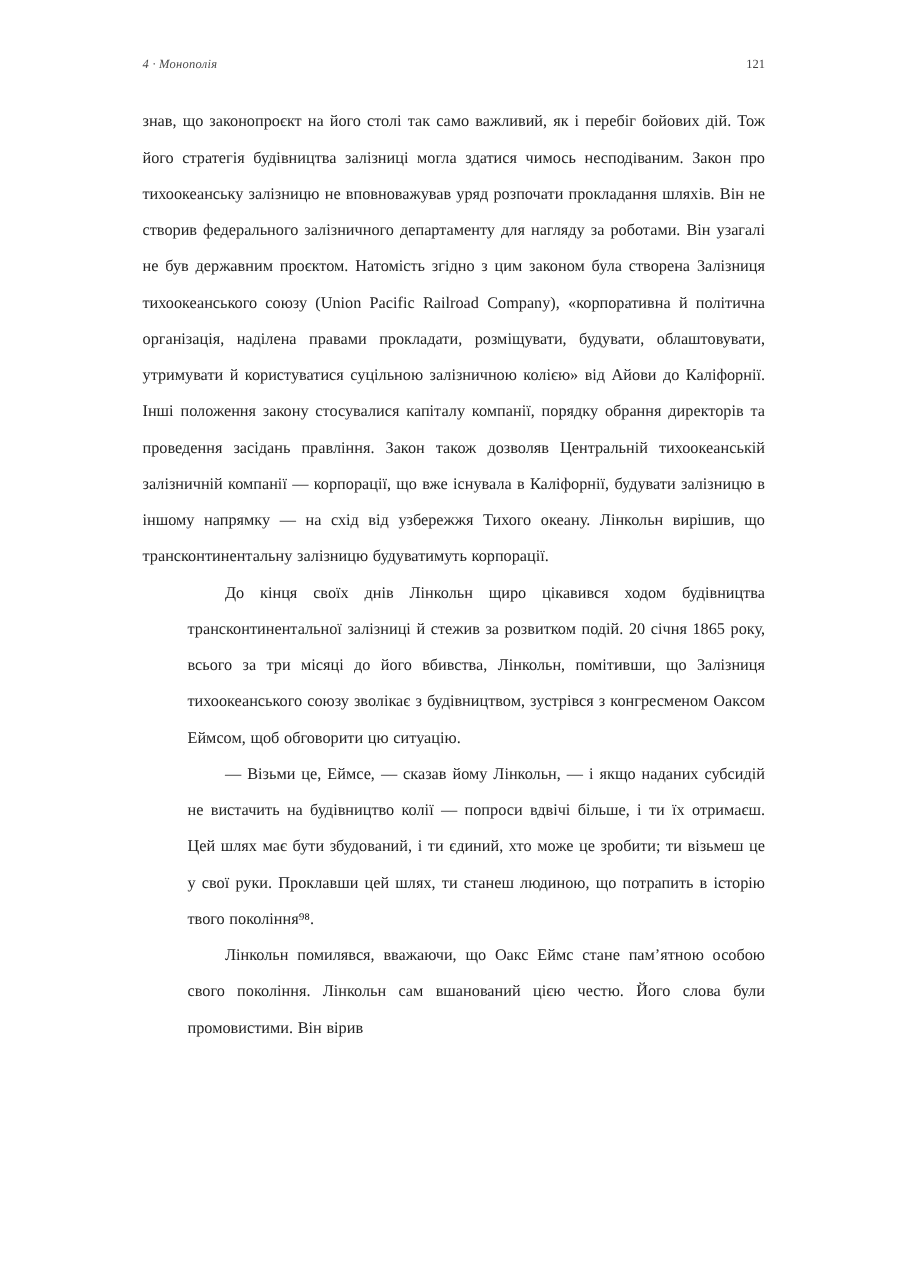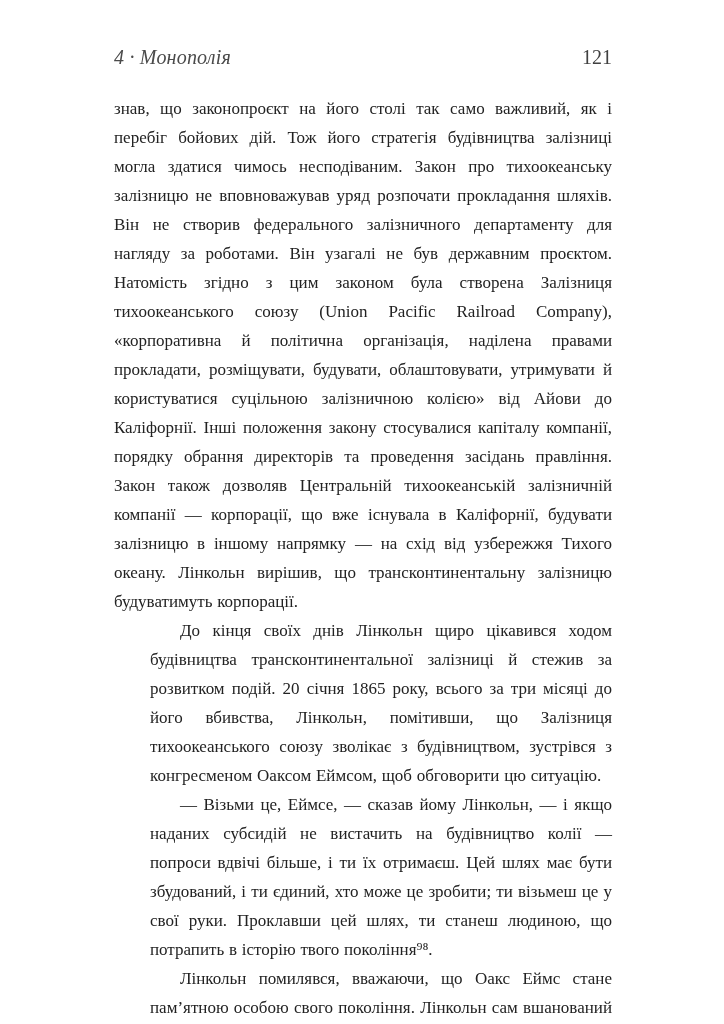--- a/index.html
+++ b/index.html
@@ -25,7 +25,7 @@
     display: flex;
     justify-content: space-between;
     align-items: flex-end;
-    font-size: 20px;
+    font-size: 10px;
     color: #4a4a4a;
     margin-bottom: 25px;
   }

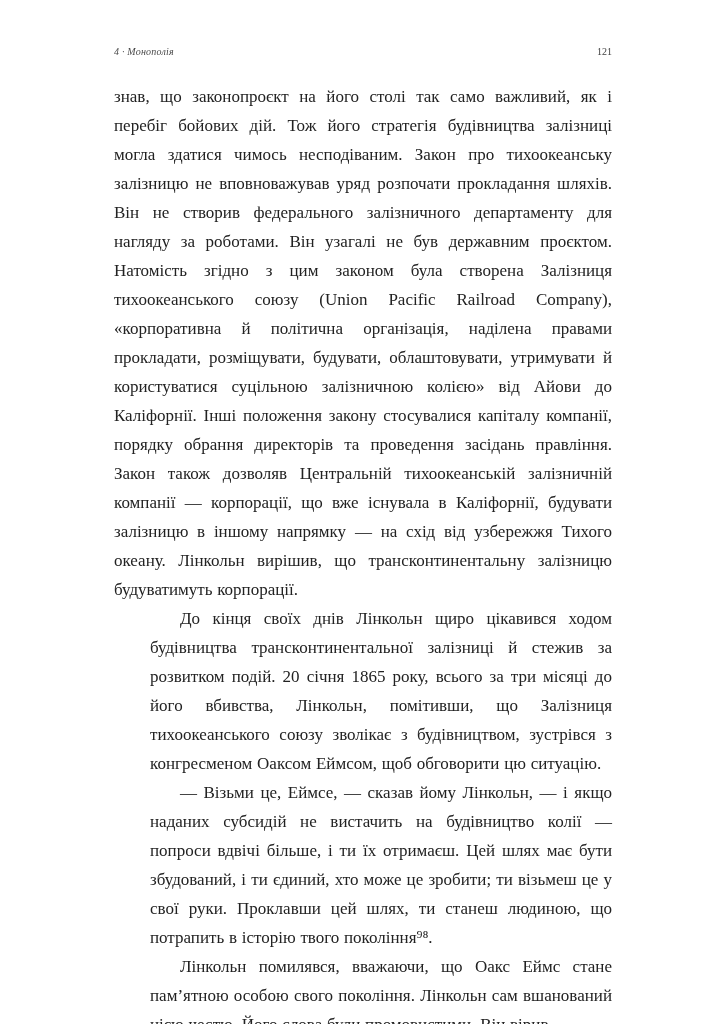--- a/index.html
+++ b/index.html
@@ -39,7 +39,7 @@
   }
   .body-text p {
     margin: 0;
-    font-size: 17px;
+    font-size: 13px;
     line-height: 29px;
     text-align: justify;
     text-indent: 0;

